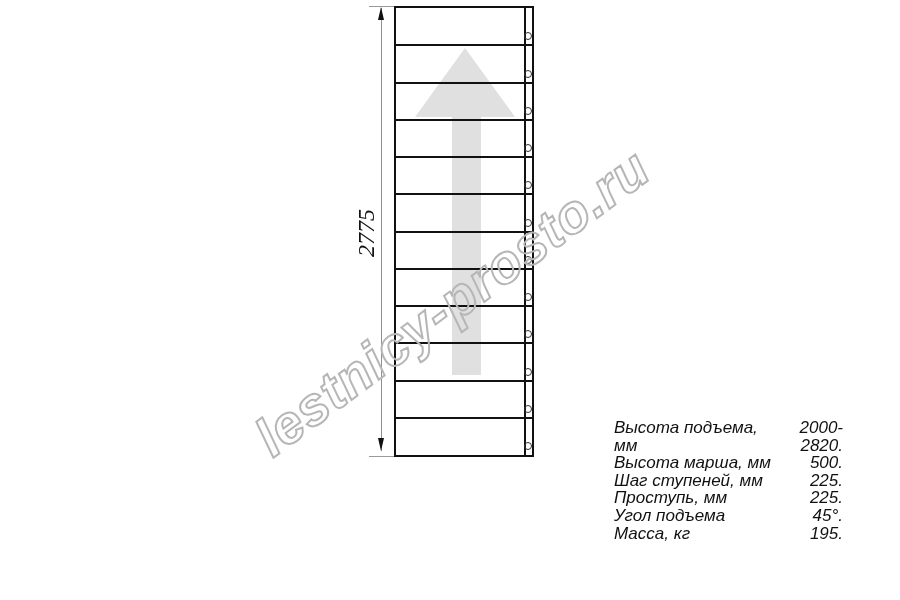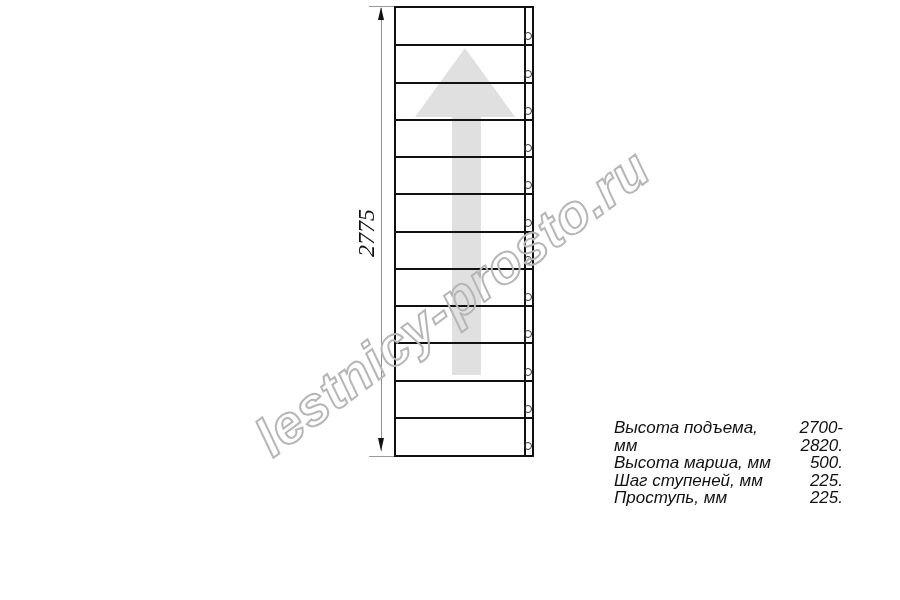--- a/index.html
+++ b/index.html
@@ -188,7 +188,7 @@
   <div class="spec-list">
       <div class="spec-row">
         <span class="spec-label">Высота подъема, мм</span>
-        <span class="spec-value">2700-2820.</span>
+        <span class="spec-value">2000-2820.</span>
       </div>
       <div class="spec-row">
         <span class="spec-label">Высота марша, мм</span>

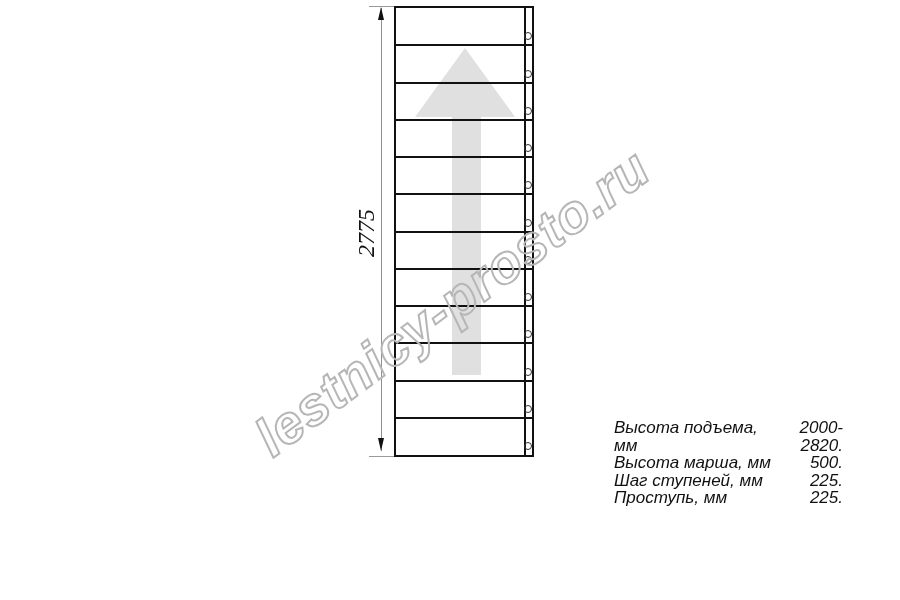--- a/index.html
+++ b/index.html
@@ -202,6 +202,10 @@
         <span class="spec-label">Проступь, мм</span>
         <span class="spec-value">225.</span>
       </div>
+      <div class="spec-row">
+        <span class="spec-label">Угол подъема</span>
+        <span class="spec-value">45°.</span>
+      </div>
     </div>
 
 </div>

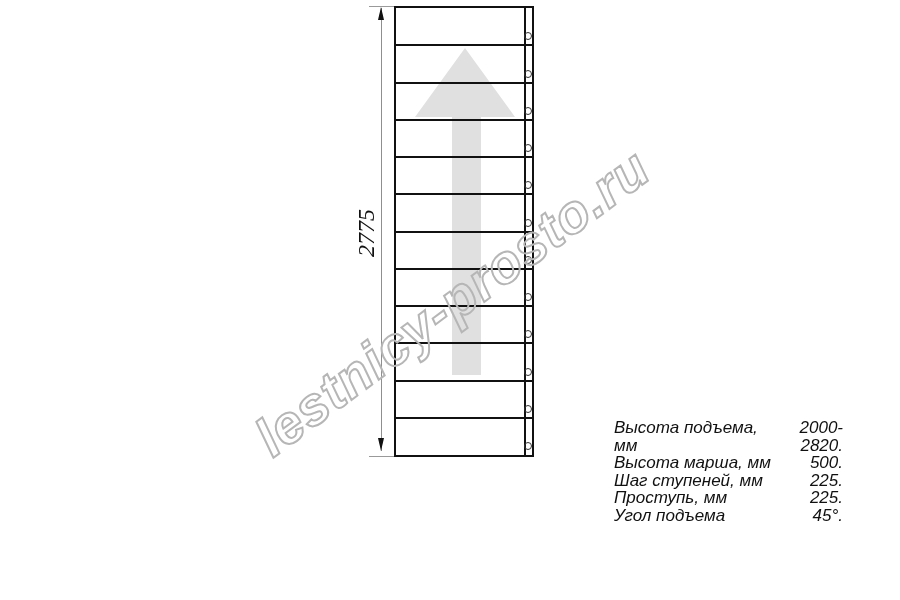--- a/index.html
+++ b/index.html
@@ -206,6 +206,10 @@
         <span class="spec-label">Угол подъема</span>
         <span class="spec-value">45°.</span>
       </div>
+      <div class="spec-row">
+        <span class="spec-label">Масса, кг</span>
+        <span class="spec-value">195.</span>
+      </div>
     </div>
 
 </div>

